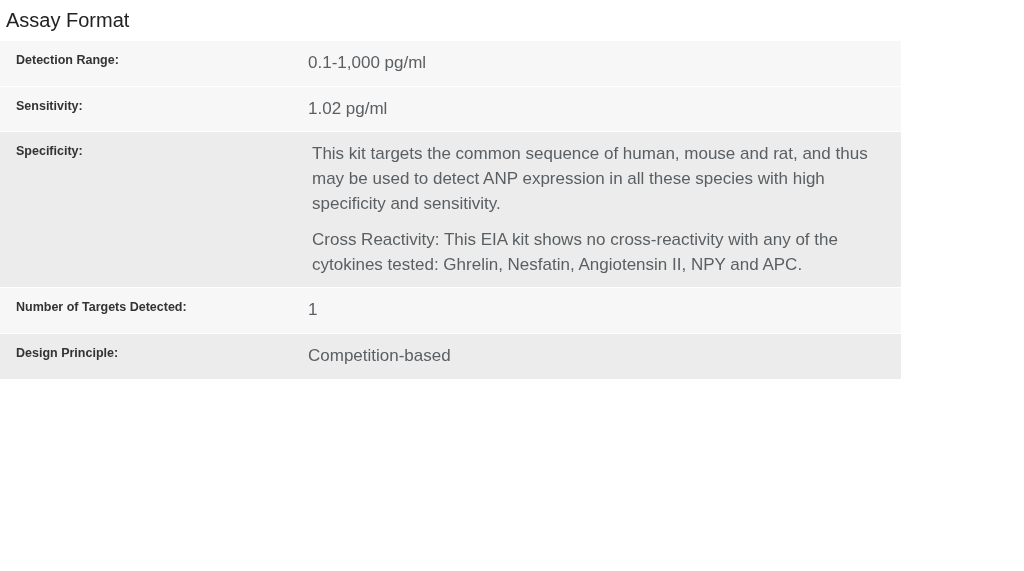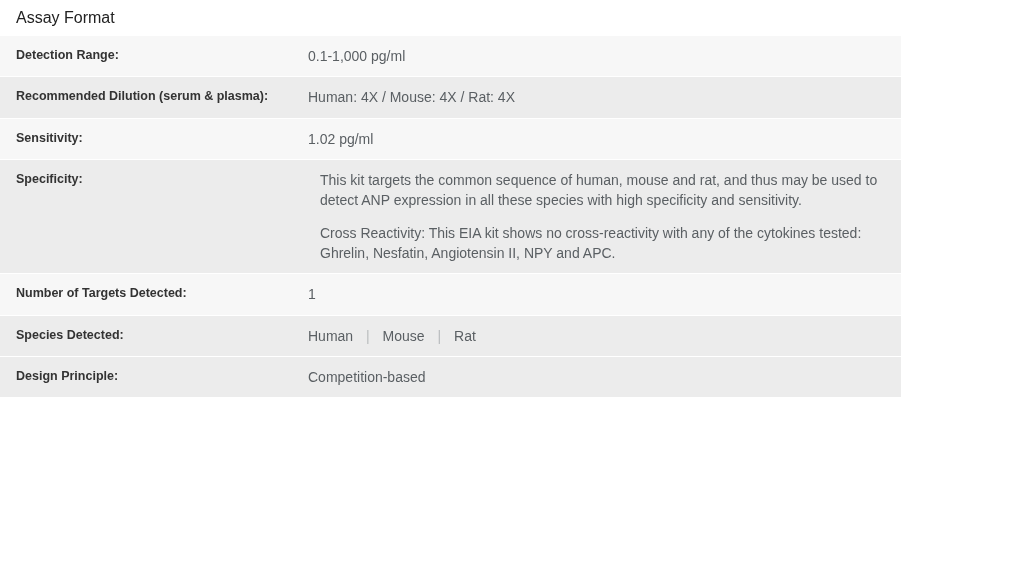--- a/index.html
+++ b/index.html
@@ -21,9 +21,9 @@
     padding: 0;
   }
   .section-title {
-    font-size: 16px;
+    font-size: 20px;
     color: #222222;
-    padding: 8px 0 8px 16px;
+    padding: 8px 0 8px 6px;
     font-weight: 400;
     line-height: 1.2;
   }

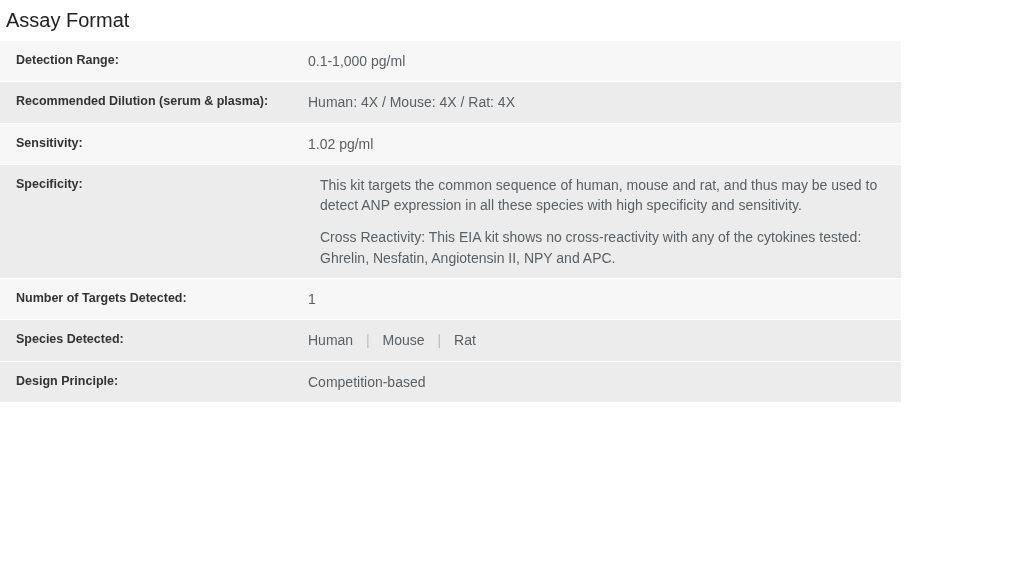--- a/index.html
+++ b/index.html
@@ -54,7 +54,7 @@
   }
   td.value-cell {
     color: #5a5f63;
-    font-size: 14px;
+    font-size: 17px;
     padding-left: 16px;
     padding-right: 8px;
   }

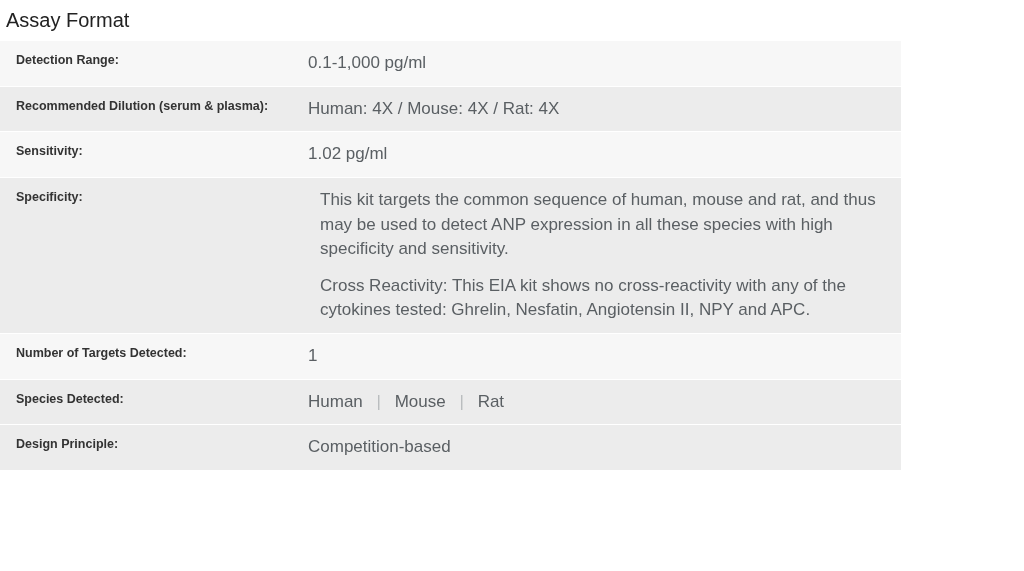--- a/index.html
+++ b/index.html
@@ -99,12 +99,6 @@
         </td>
       </tr>
 
-      <tr class="row-even">
-        <td class="label-cell">Recommended Dilution (serum &amp; plasma):</td>
-        <td class="value-cell">
-          <div class="plain-value">Human: 4X / Mouse: 4X / Rat: 4X</div>
-        </td>
-      </tr>
 
       <tr class="row-odd">
         <td class="label-cell">Sensitivity:</td>

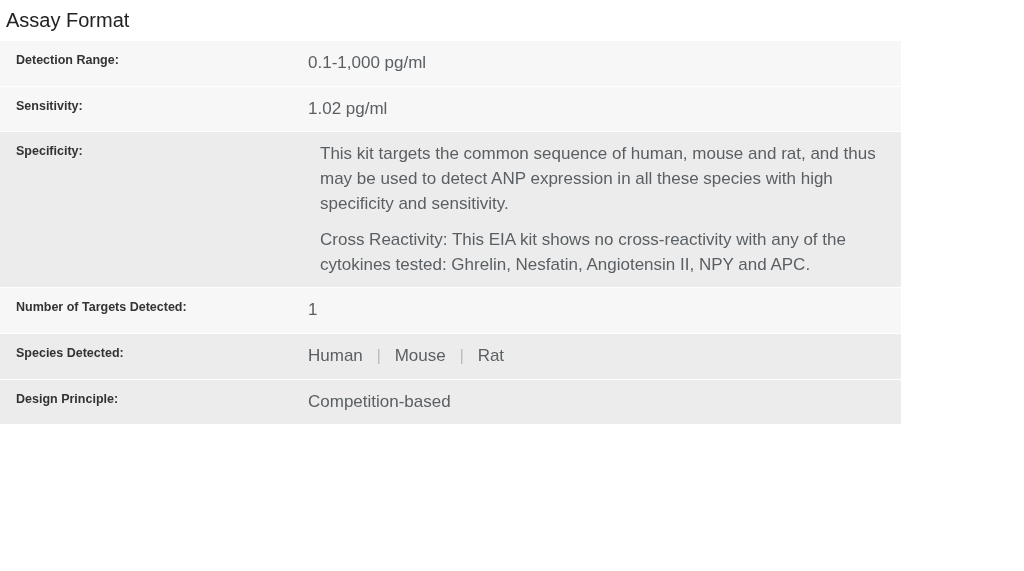--- a/index.html
+++ b/index.html
@@ -59,7 +59,7 @@
     padding-right: 8px;
   }
   .value-para {
-    margin: 0 0 12px 12px;
+    margin: 0 0 12px 4px;
   }
   .value-para:last-child {
     margin-bottom: 0;

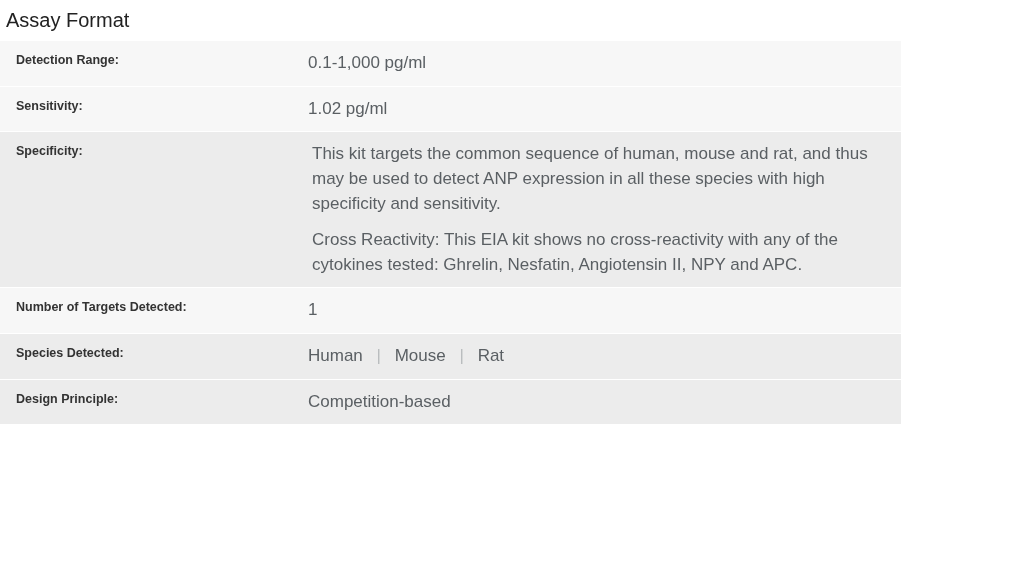--- a/index.html
+++ b/index.html
@@ -122,18 +122,6 @@
         </td>
       </tr>
 
-      <tr class="row-even">
-        <td class="label-cell">Species Detected:</td>
-        <td class="value-cell">
-          <div class="chip-list">
-            <span class="chip link-ish">Human</span>
-            <span class="chip-sep">|</span>
-            <span class="chip link-ish">Mouse</span>
-            <span class="chip-sep">|</span>
-            <span class="chip link-ish">Rat</span>
-          </div>
-        </td>
-      </tr>
 
 
       <tr class="row-even">

